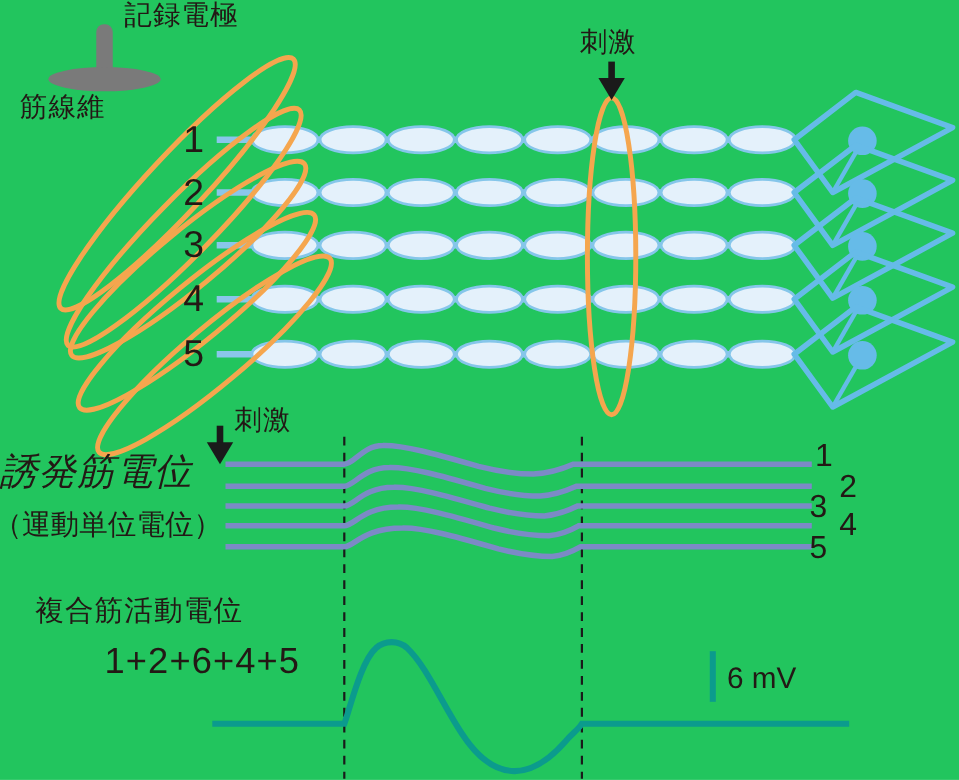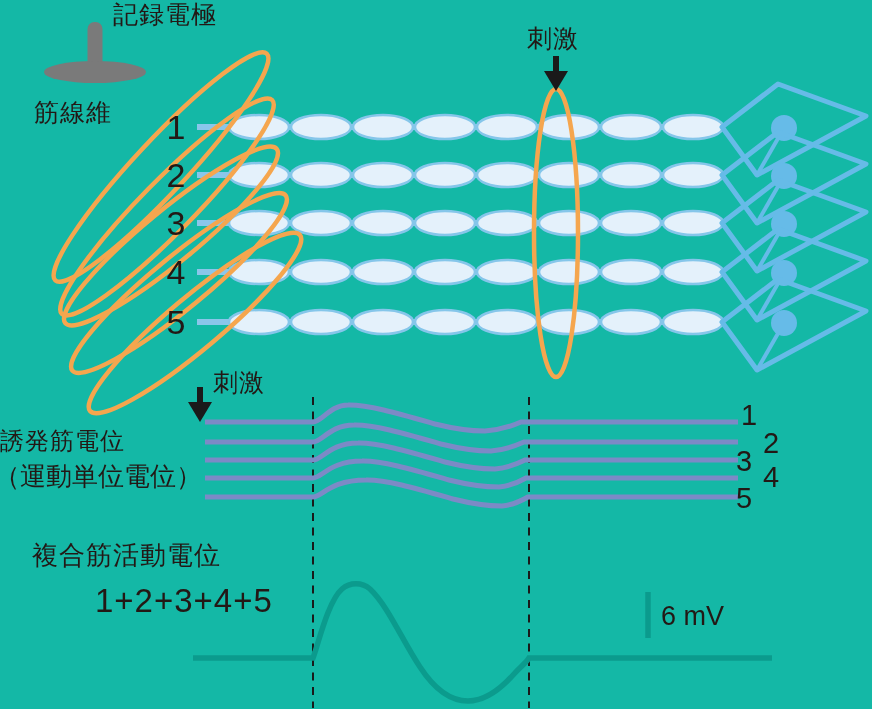--- a/index.html
+++ b/index.html
@@ -4,7 +4,7 @@
 <style>
   html,body{margin:0;padding:0;background:#ffffff;}
   .stage{
-    position:relative;width:872px;height:709px;background:#14b8a6;
+    position:relative;width:872px;height:709px;background:#22c55e;
     font-family:"Liberation Sans","DejaVu Sans",sans-serif;
     overflow:hidden;
   }

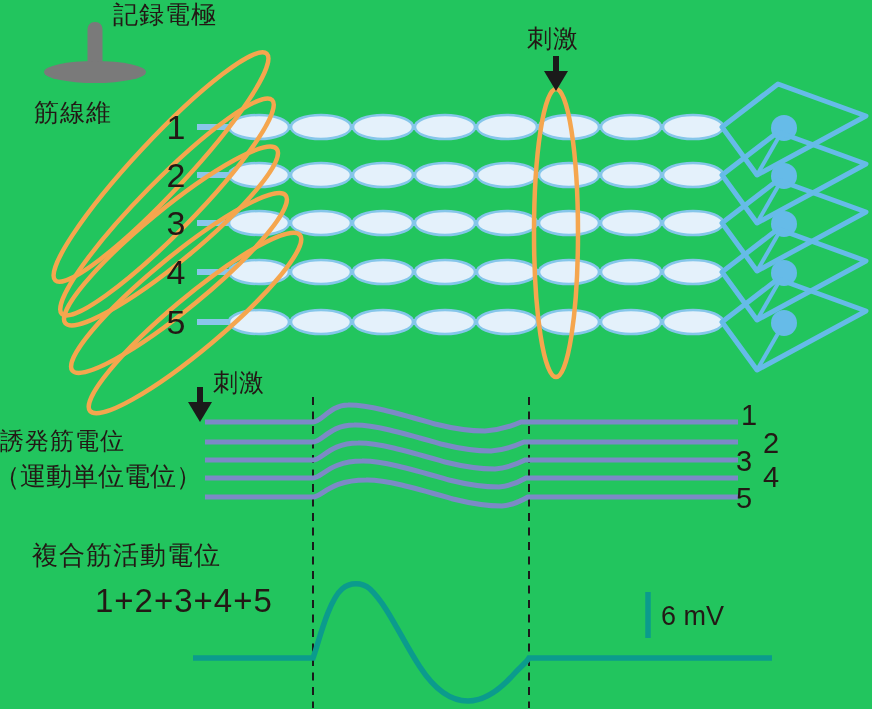--- a/index.html
+++ b/index.html
@@ -162,7 +162,7 @@
   </svg>
 
   <span class="lbl" style="left:113px;top:1px;font-size:25px;">記録電極</span>
-  <span class="lbl" style="left:18px;top:99px;font-size:25px;margin-left:16px;">筋線維</span>
+  <span class="lbl" style="left:18px;top:84px;font-size:25px;">筋線維</span>
   <span class="lbl" style="left:527px;top:25px;font-size:25px;">刺激</span>
   <span class="lbl" style="left:213px;top:369px;font-size:25px;">刺激</span>
 

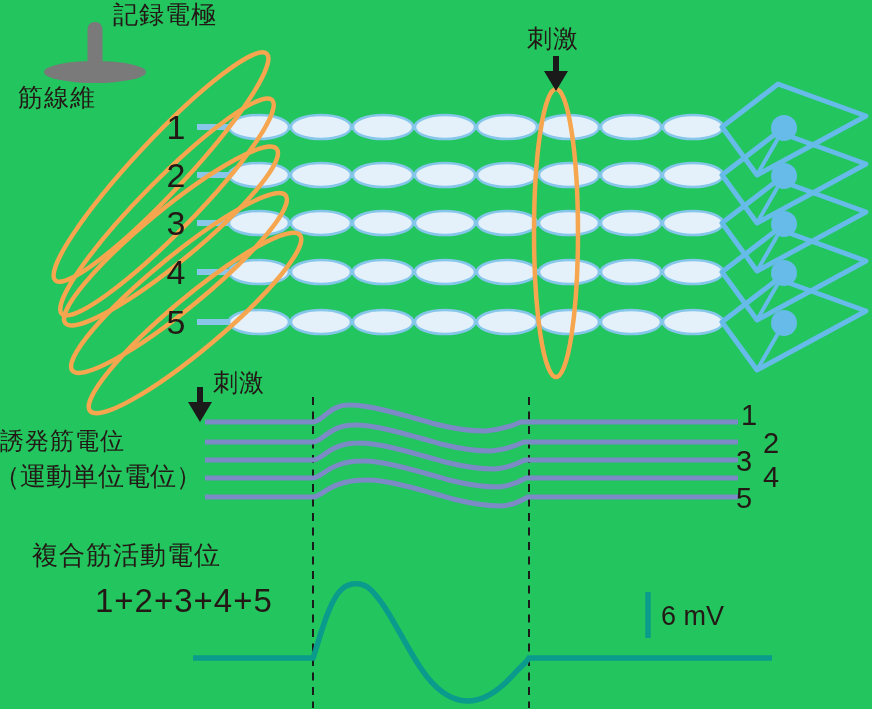--- a/index.html
+++ b/index.html
@@ -172,7 +172,7 @@
   <span class="lbl num fiber-num" style="left:156px;top:254px;">4</span>
   <span class="lbl num fiber-num" style="left:156px;top:304px;">5</span>
 
-  <span class="lbl" style="left:0px;top:428px;font-size:24px;">誘発筋電位</span>
+  <span class="lbl" style="left:0px;top:411px;font-size:34px;font-style:italic;">誘発筋電位</span>
   <span class="lbl" style="left:-6px;top:462px;font-size:26px;letter-spacing:0;">（運動単位電位）</span>
 
   <span class="lbl num trace-num" style="left:741px;top:400px;">1</span>

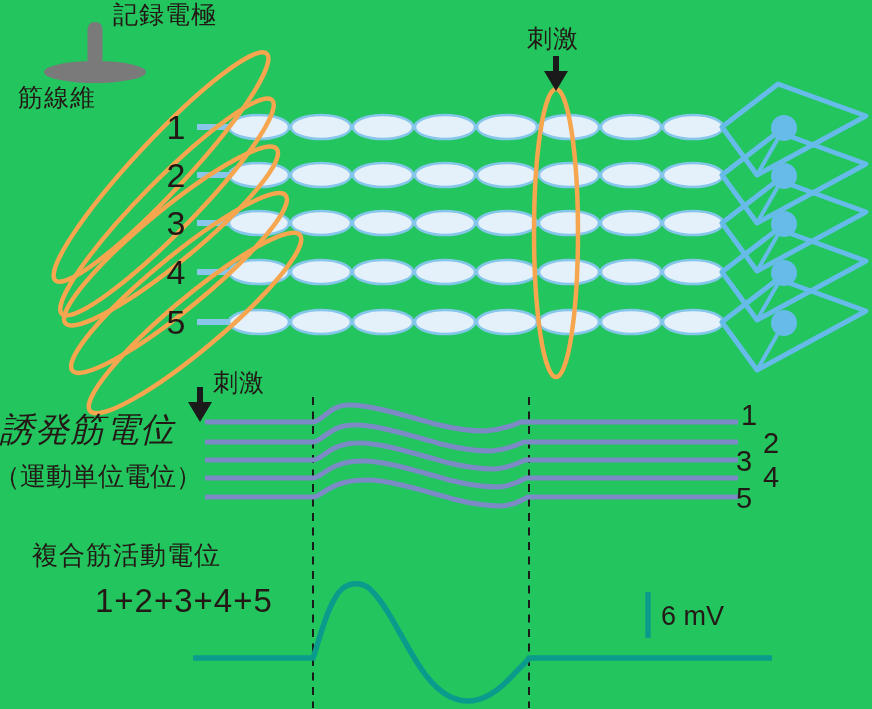--- a/index.html
+++ b/index.html
@@ -182,7 +182,7 @@
   <span class="lbl num trace-num" style="left:736px;top:483px;">5</span>
 
   <span class="lbl" style="left:2px;top:541px;font-size:26px;margin-left:30px;">複合筋活動電位</span>
-  <span class="lbl num" style="left:95px;top:583px;font-size:33px;letter-spacing:1px;">1+2+3+4+5</span>
+  <span class="lbl num" style="left:95px;top:583px;font-size:33px;letter-spacing:1px;">1+2+6+4+5</span>
   <span class="lbl" style="left:661px;top:602px;font-size:27px;letter-spacing:0;">6 mV</span>
 
 </div>

